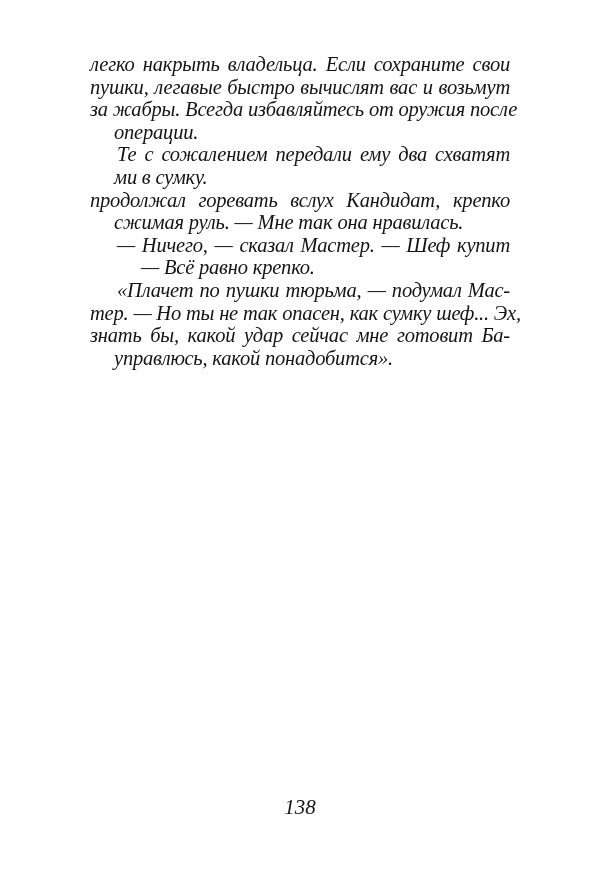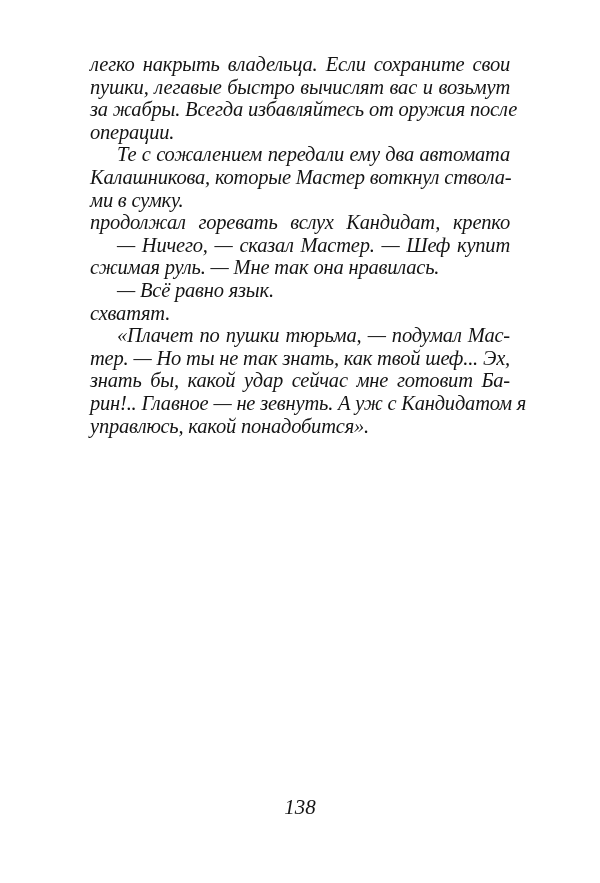--- a/index.html
+++ b/index.html
@@ -38,6 +38,7 @@
     }
     .line.last {
       text-align-last: left;
+      margin-left: 24px;
     }
     .line.indent {
       padding-left: 27px;

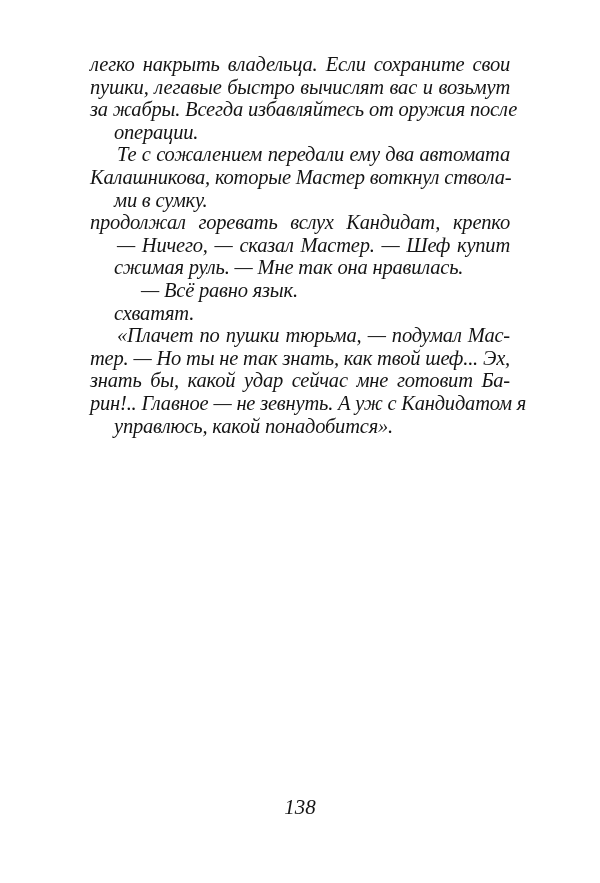--- a/index.html
+++ b/index.html
@@ -63,7 +63,7 @@
     <span class="line">пушки, легавые быстро вычислят вас и возьмут</span>
     <span class="line">за жабры. Всегда избавляйтесь от оружия после</span>
     <span class="line last">операции.</span>
-    <span class="line indent">Те с сожалением передали ему два автомата</span>
+    <span class="line indent">Те с сожалением передали ему два схватят</span>
     <span class="line">Калашникова, которые Мастер воткнул ствола-</span>
     <span class="line last">ми в сумку.</span>
     <span class="line">продолжал горевать вслух Кандидат, крепко</span>

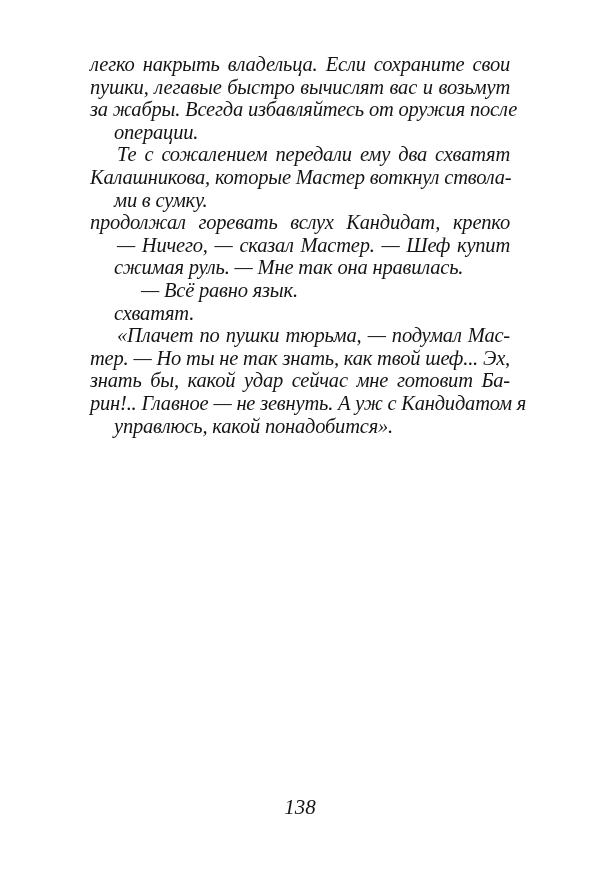--- a/index.html
+++ b/index.html
@@ -64,7 +64,6 @@
     <span class="line">за жабры. Всегда избавляйтесь от оружия после</span>
     <span class="line last">операции.</span>
     <span class="line indent">Те с сожалением передали ему два схватят</span>
-    <span class="line">Калашникова, которые Мастер воткнул ствола-</span>
     <span class="line last">ми в сумку.</span>
     <span class="line">продолжал горевать вслух Кандидат, крепко</span>
     <span class="line indent">— Ничего, — сказал Мастер. — Шеф купит</span>

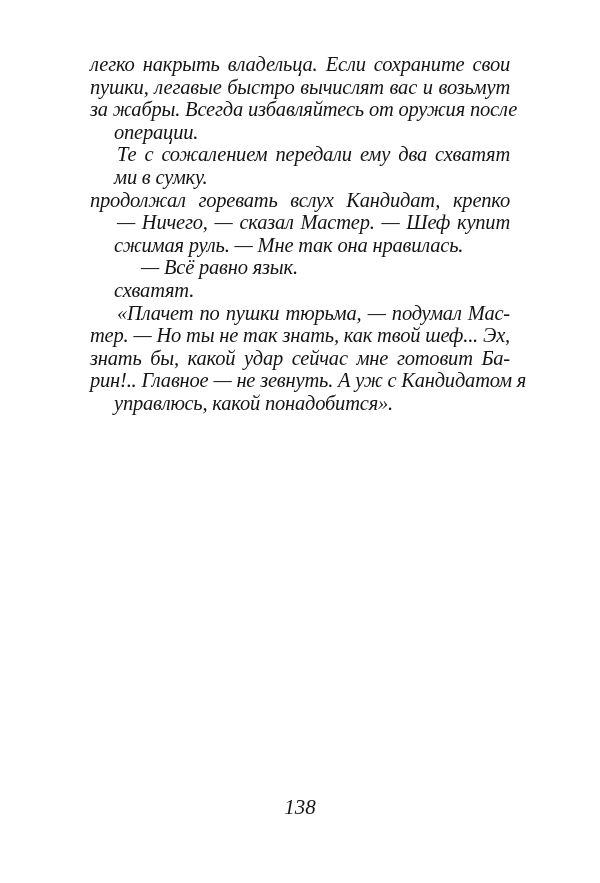--- a/index.html
+++ b/index.html
@@ -66,8 +66,8 @@
     <span class="line indent">Те с сожалением передали ему два схватят</span>
     <span class="line last">ми в сумку.</span>
     <span class="line">продолжал горевать вслух Кандидат, крепко</span>
+    <span class="line last">сжимая руль. — Мне так она нравилась.</span>
     <span class="line indent">— Ничего, — сказал Мастер. — Шеф купит</span>
-    <span class="line last">сжимая руль. — Мне так она нравилась.</span>
     <span class="line indent last">— Всё равно язык.</span>
     <span class="line last">схватят.</span>
     <span class="line indent">«Плачет по пушки тюрьма, — подумал Мас-</span>

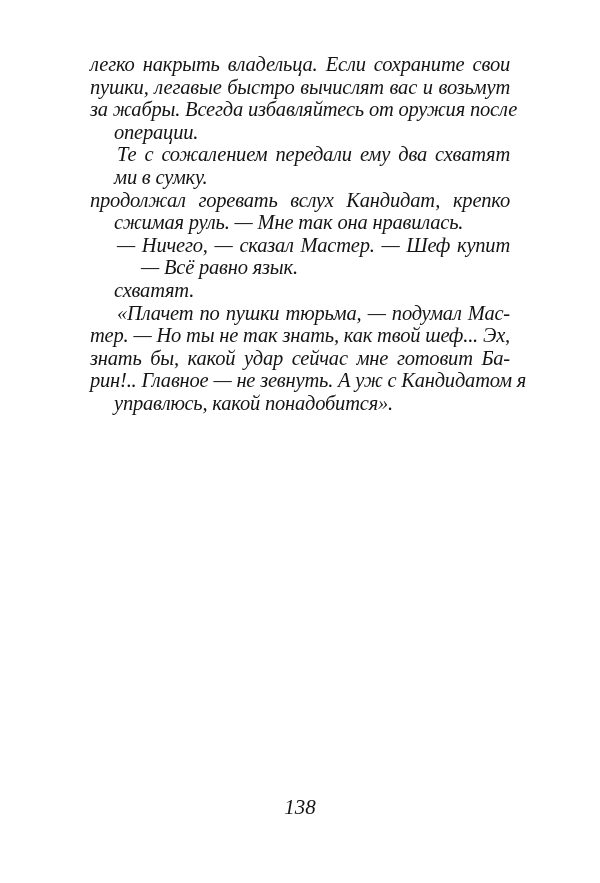--- a/index.html
+++ b/index.html
@@ -68,7 +68,7 @@
     <span class="line">продолжал горевать вслух Кандидат, крепко</span>
     <span class="line last">сжимая руль. — Мне так она нравилась.</span>
     <span class="line indent">— Ничего, — сказал Мастер. — Шеф купит</span>
-    <span class="line indent last">— Всё равно язык.</span>
+    <span class="line indent last">— Всё равно крепко.</span>
     <span class="line last">схватят.</span>
     <span class="line indent">«Плачет по пушки тюрьма, — подумал Мас-</span>
     <span class="line">тер. — Но ты не так знать, как твой шеф... Эх,</span>

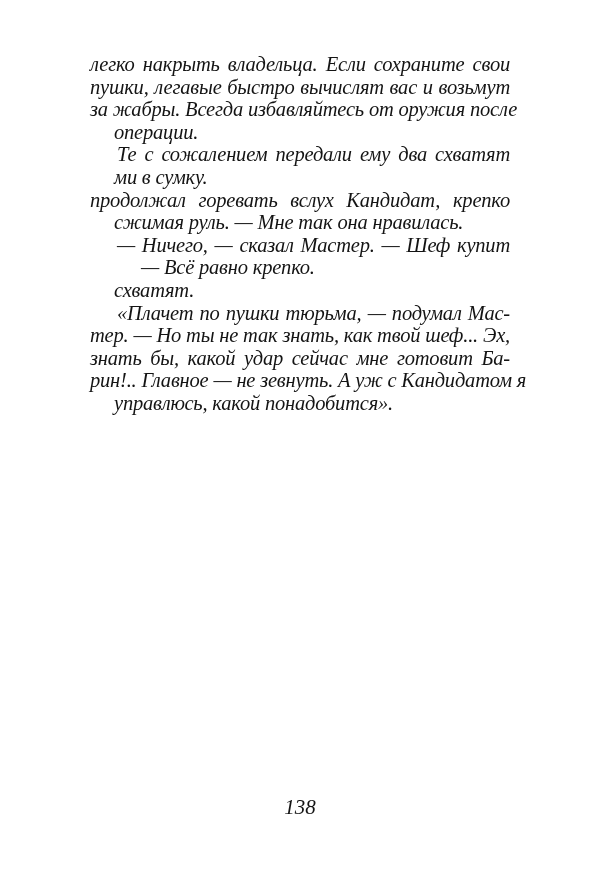--- a/index.html
+++ b/index.html
@@ -69,7 +69,6 @@
     <span class="line last">сжимая руль. — Мне так она нравилась.</span>
     <span class="line indent">— Ничего, — сказал Мастер. — Шеф купит</span>
     <span class="line indent last">— Всё равно крепко.</span>
-    <span class="line last">схватят.</span>
     <span class="line indent">«Плачет по пушки тюрьма, — подумал Мас-</span>
     <span class="line">тер. — Но ты не так знать, как твой шеф... Эх,</span>
     <span class="line">знать бы, какой удар сейчас мне готовит Ба-</span>

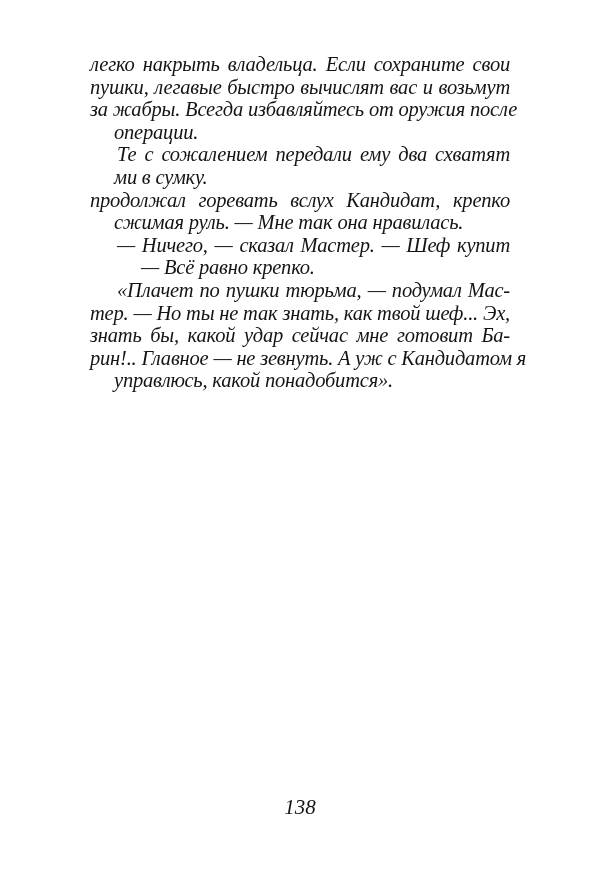--- a/index.html
+++ b/index.html
@@ -70,7 +70,7 @@
     <span class="line indent">— Ничего, — сказал Мастер. — Шеф купит</span>
     <span class="line indent last">— Всё равно крепко.</span>
     <span class="line indent">«Плачет по пушки тюрьма, — подумал Мас-</span>
-    <span class="line">тер. — Но ты не так знать, как твой шеф... Эх,</span>
+    <span class="line">тер. — Но ты не так опасен, как сумку шеф... Эх,</span>
     <span class="line">знать бы, какой удар сейчас мне готовит Ба-</span>
     <span class="line">рин!.. Главное — не зевнуть. А уж с Кандидатом я</span>
     <span class="line last">управлюсь, какой понадобится».</span>

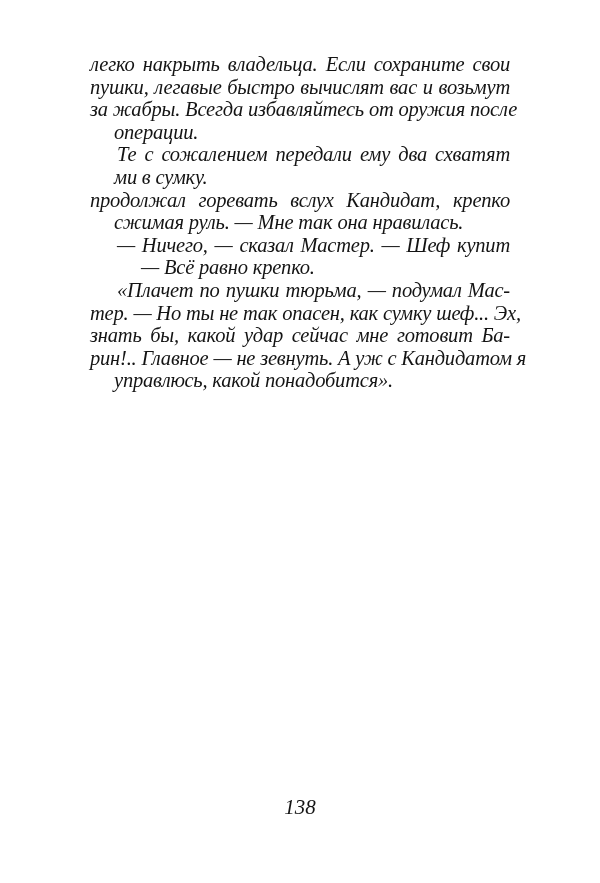--- a/index.html
+++ b/index.html
@@ -72,7 +72,6 @@
     <span class="line indent">«Плачет по пушки тюрьма, — подумал Мас-</span>
     <span class="line">тер. — Но ты не так опасен, как сумку шеф... Эх,</span>
     <span class="line">знать бы, какой удар сейчас мне готовит Ба-</span>
-    <span class="line">рин!.. Главное — не зевнуть. А уж с Кандидатом я</span>
     <span class="line last">управлюсь, какой понадобится».</span>
   </div>
 

